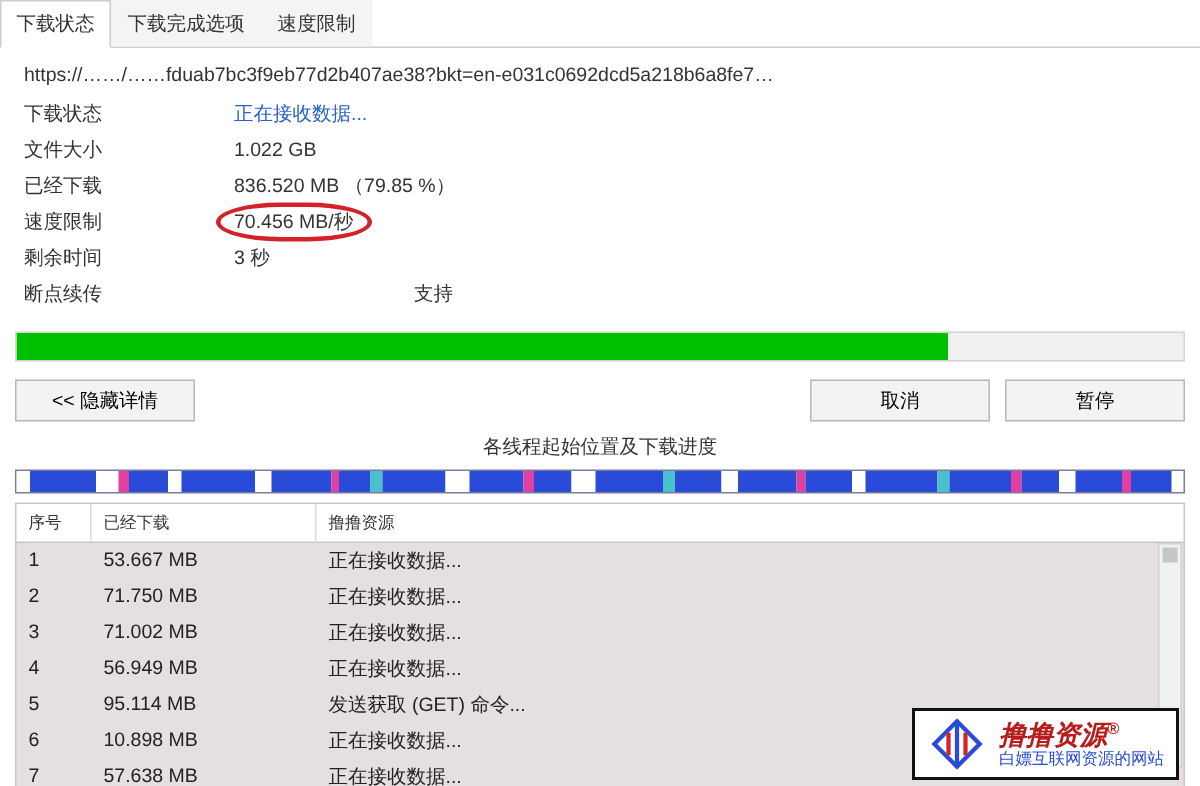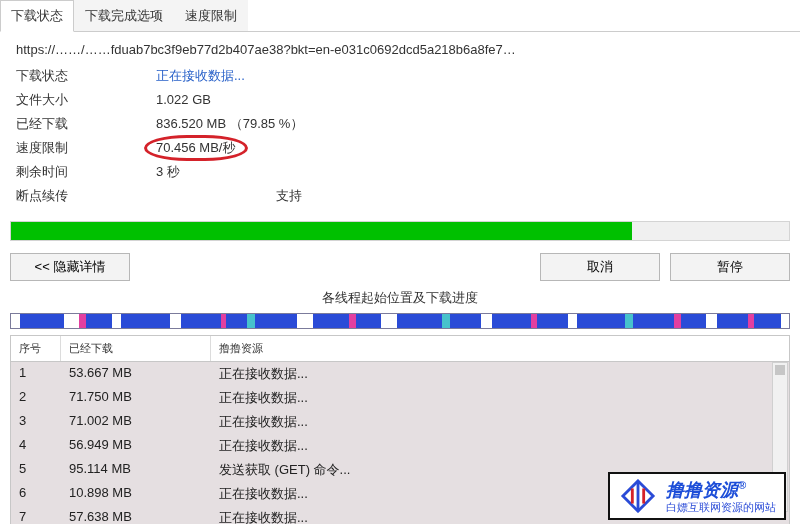--- a/index.html
+++ b/index.html
@@ -186,7 +186,7 @@
   }
   .wm .logo svg { width: 38px; height: 34px; }
   .wm .txt { display: flex; flex-direction: column; line-height: 1.1; }
-  .wm .line1 { font-size: 18px; font-weight: bold; font-style: italic; color: #1d4ed8; }
+  .wm .line1 { font-size: 18px; font-weight: bold; font-style: italic; color: #b91c1c; }
   .wm .line1 .r { font-size: 11px; vertical-align: super; }
   .wm .line2 { font-size: 11px; color: #2a4bd7; }
 </style>

